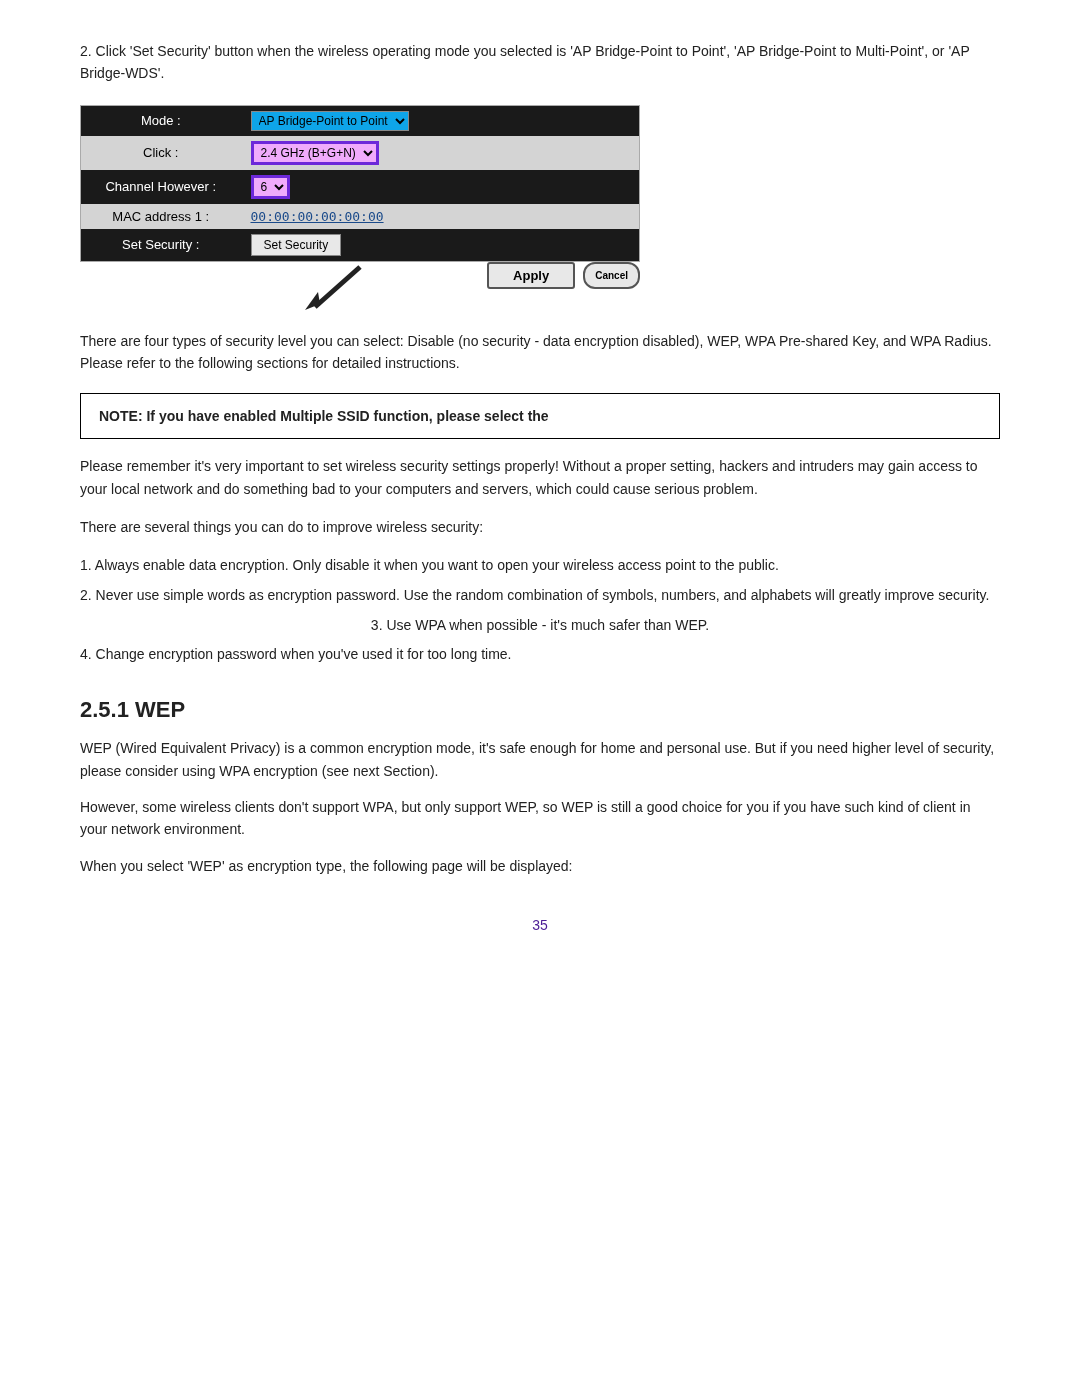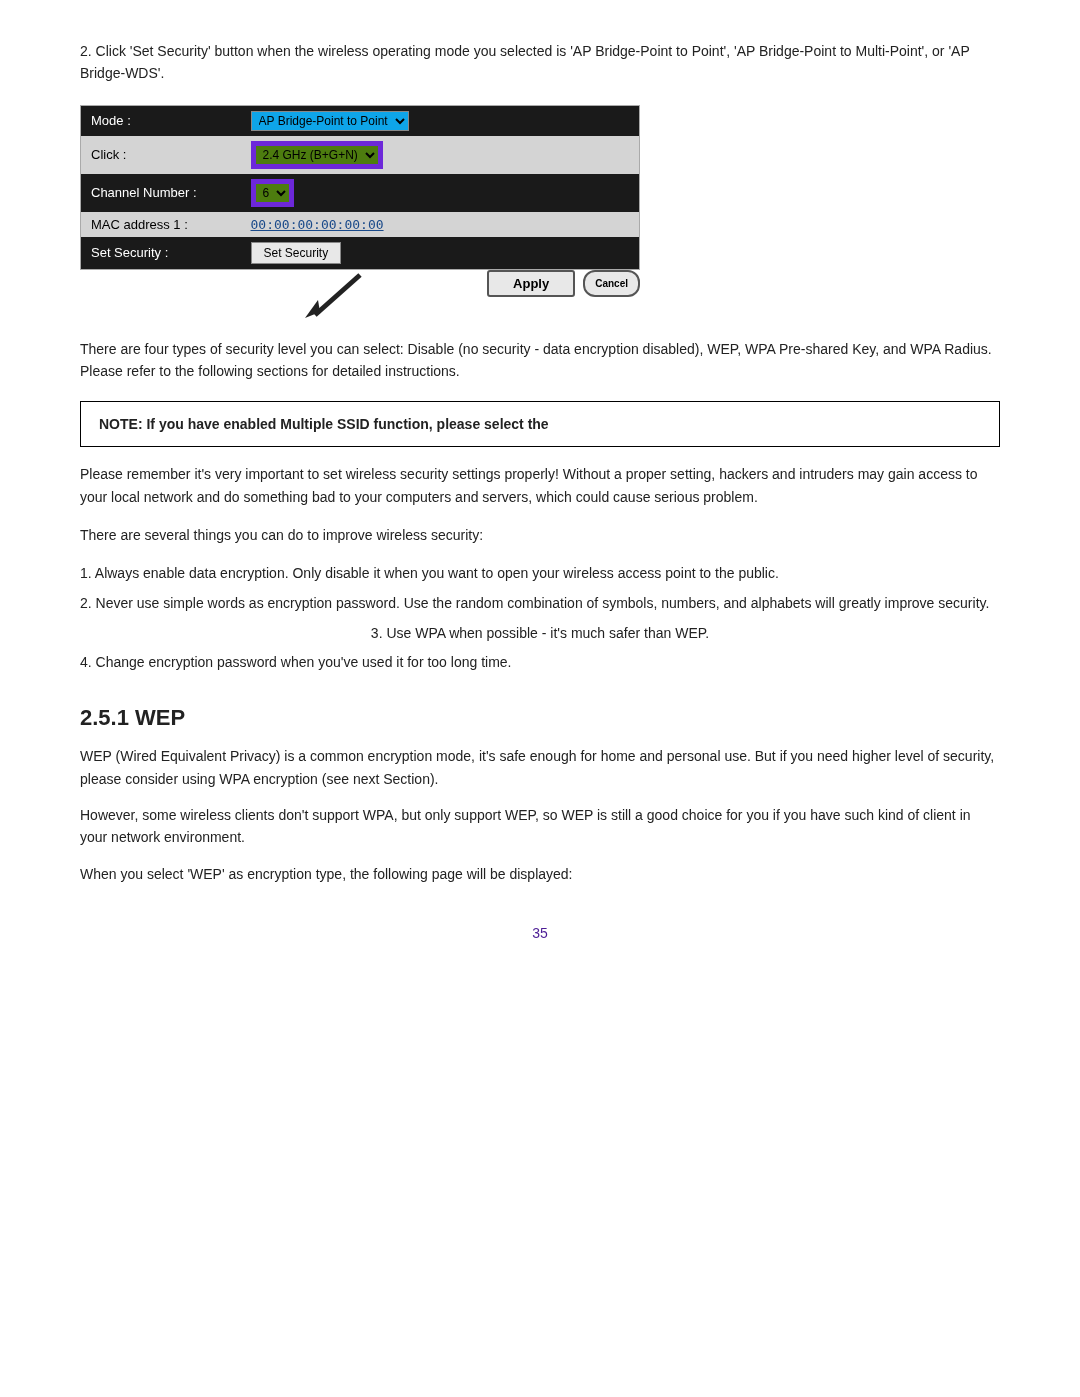--- a/index.html
+++ b/index.html
@@ -47,7 +47,7 @@
     }
 
     .config-table .label-cell {
-      text-align: left;
+      text-align: center;
       width: 160px;
       white-space: nowrap;
     }

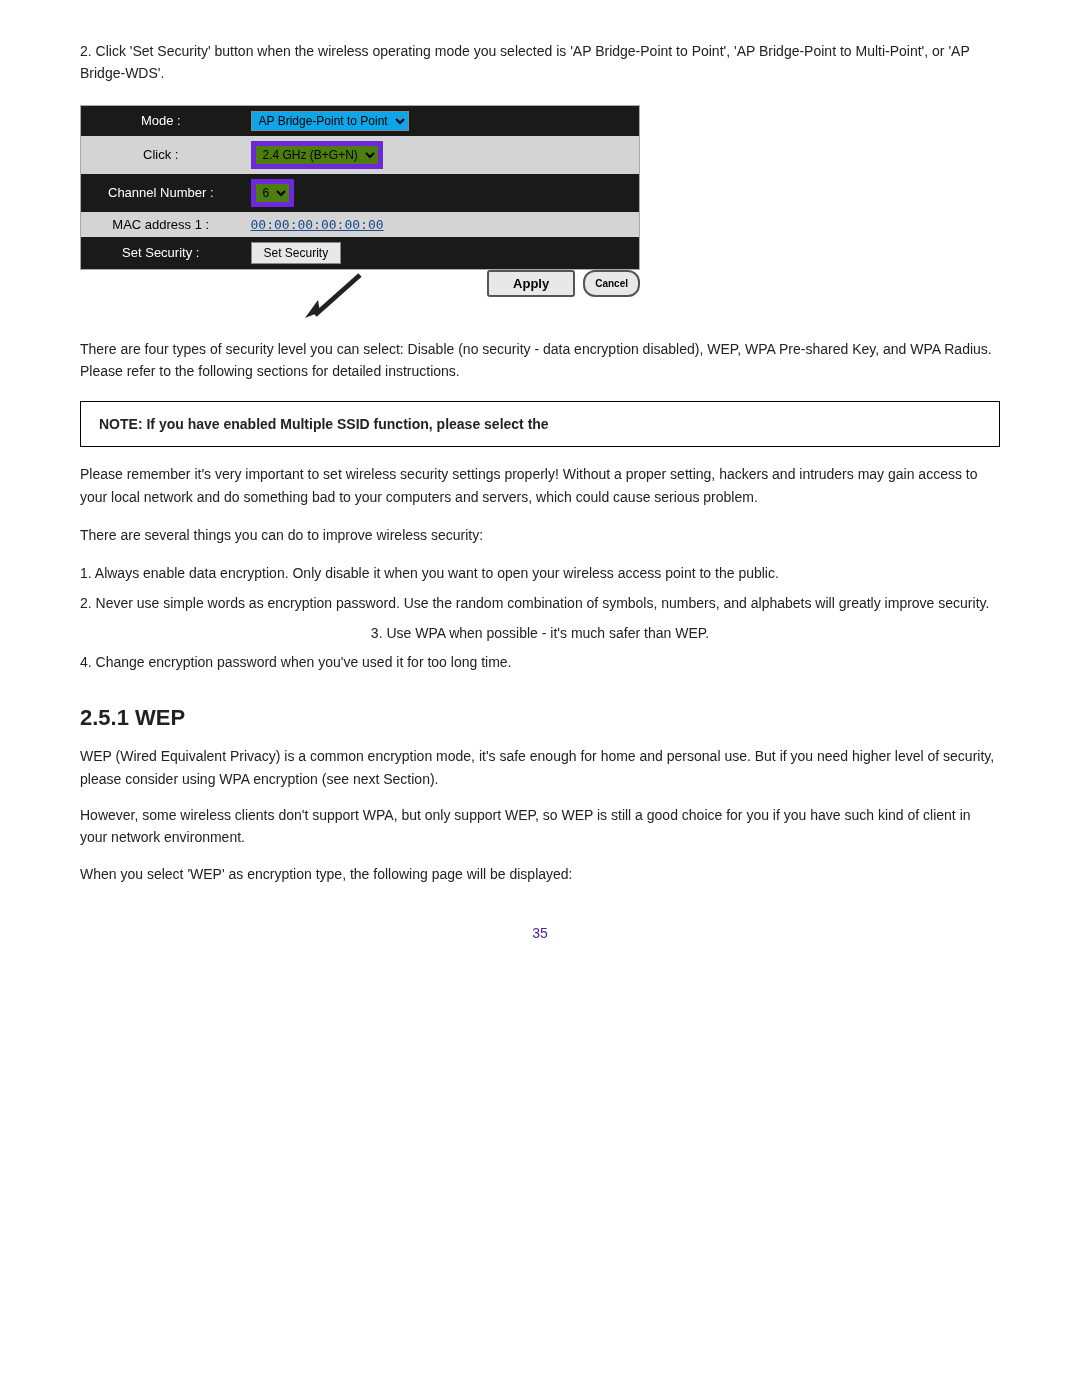--- a/index.html
+++ b/index.html
@@ -67,8 +67,8 @@
     select.inline-select-sm {
       font-size: 12px;
       padding: 1px 3px;
-      background: #4d7c0f;
-      border: 5px solid #6d28d9;
+      background: #f0abfc;
+      border: 3px solid #6d28d9;
     }
 
     .mac-address {

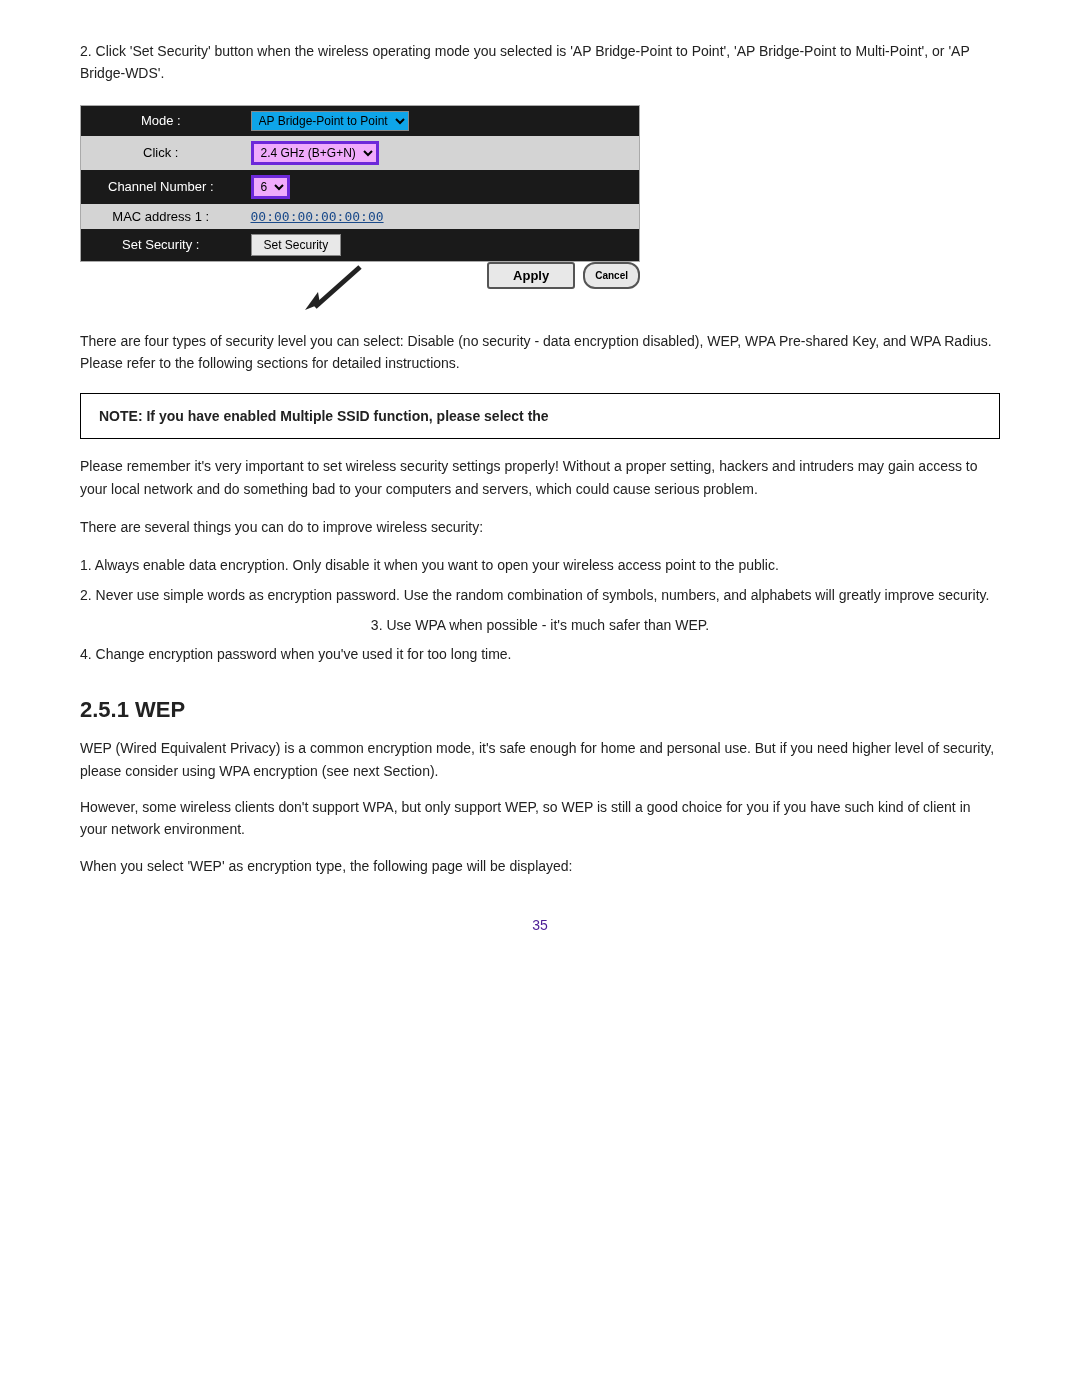--- a/index.html
+++ b/index.html
@@ -191,7 +191,7 @@
       </td>
     </tr>
     <tr>
-      <td class="label-cell">Channel Number :</td>
+      <td class="label-cell">Channel However :</td>
       <td class="value-cell">
         <select class="inline-select-sm">
           <option>6</option>

